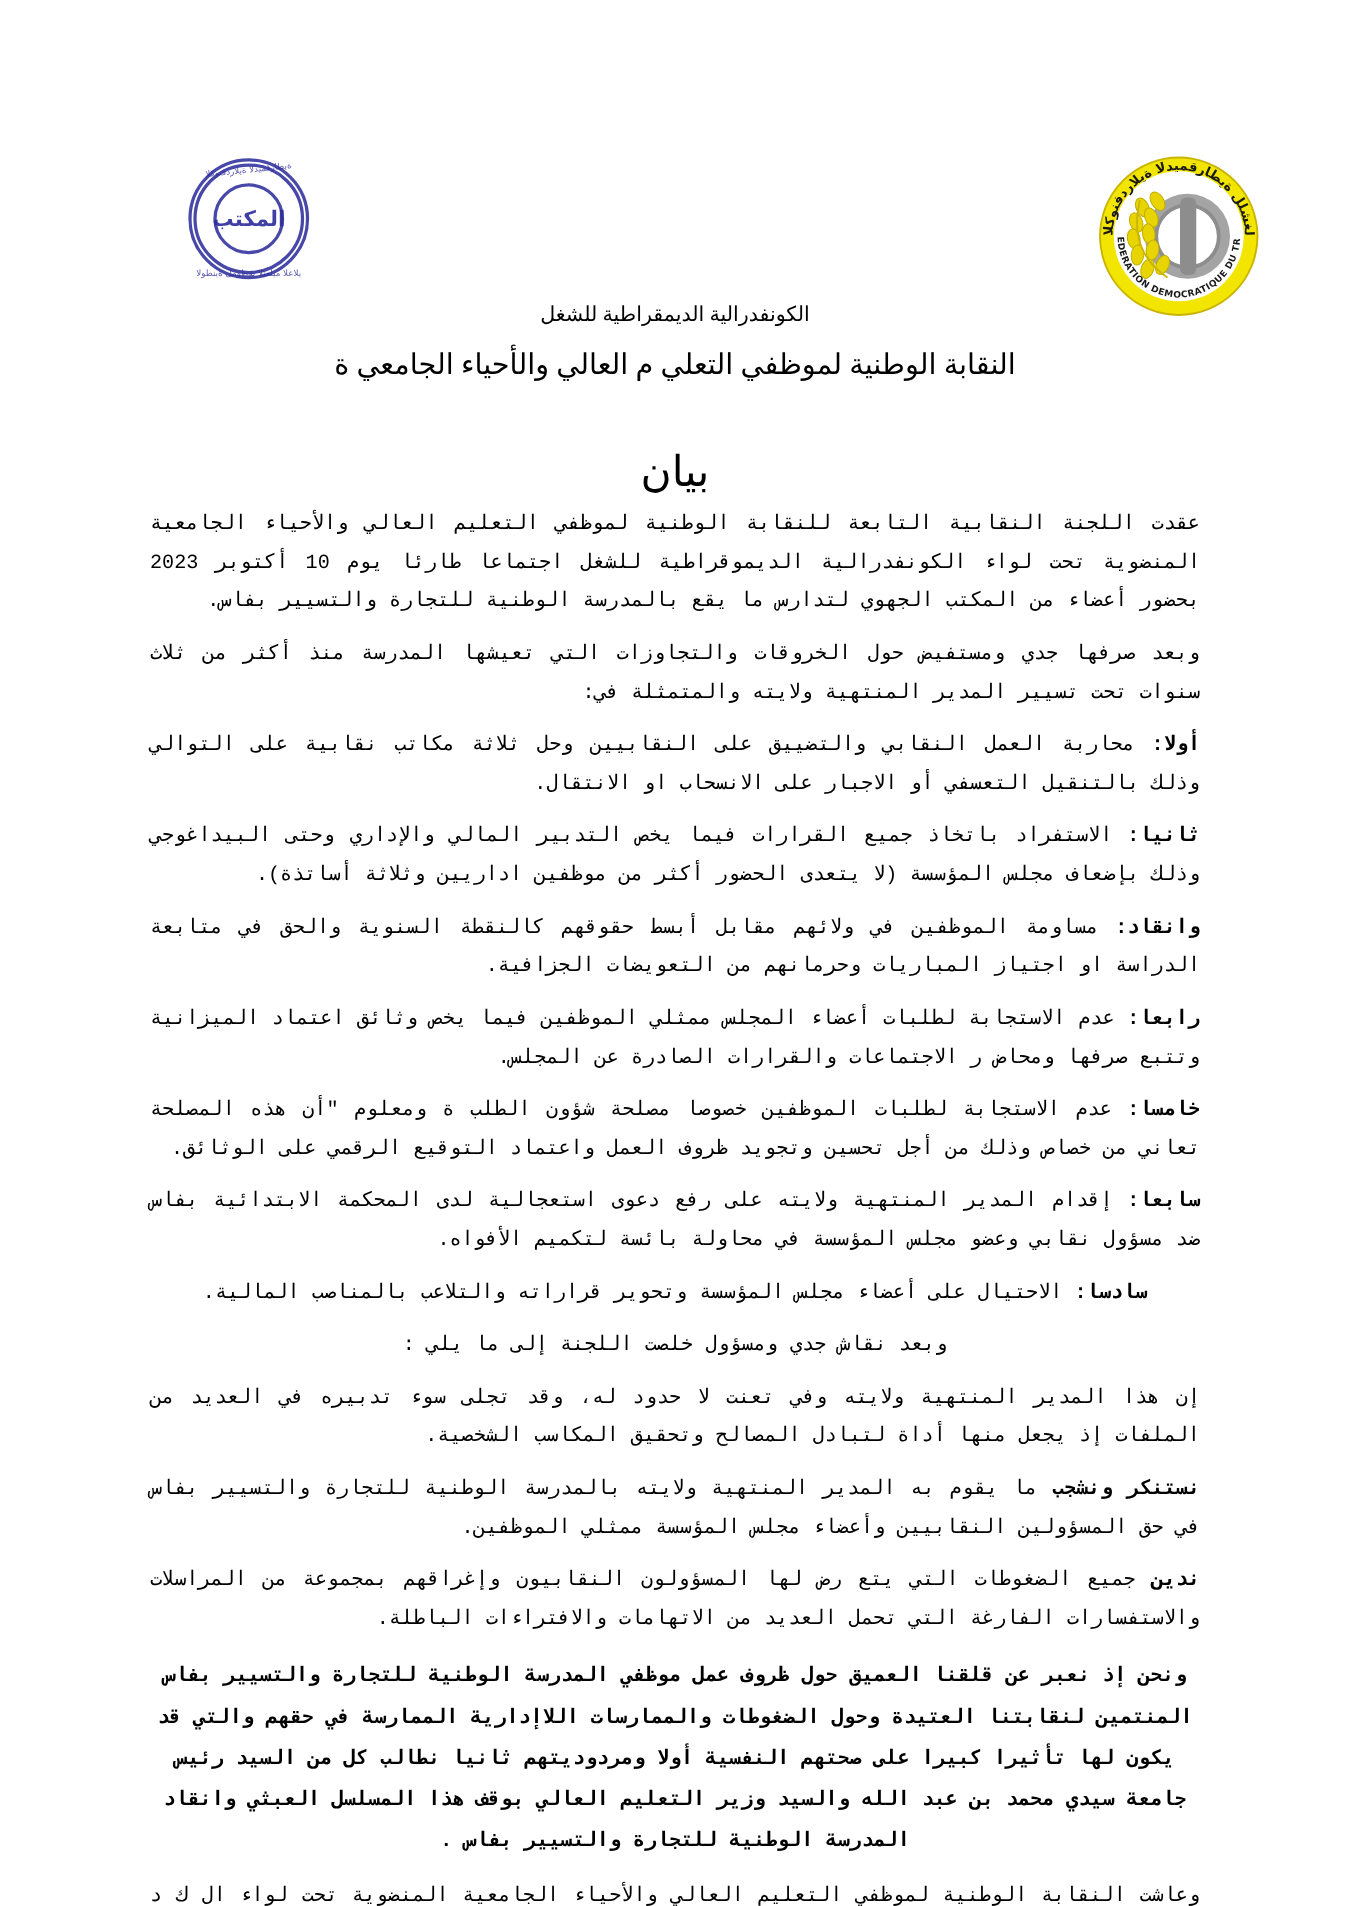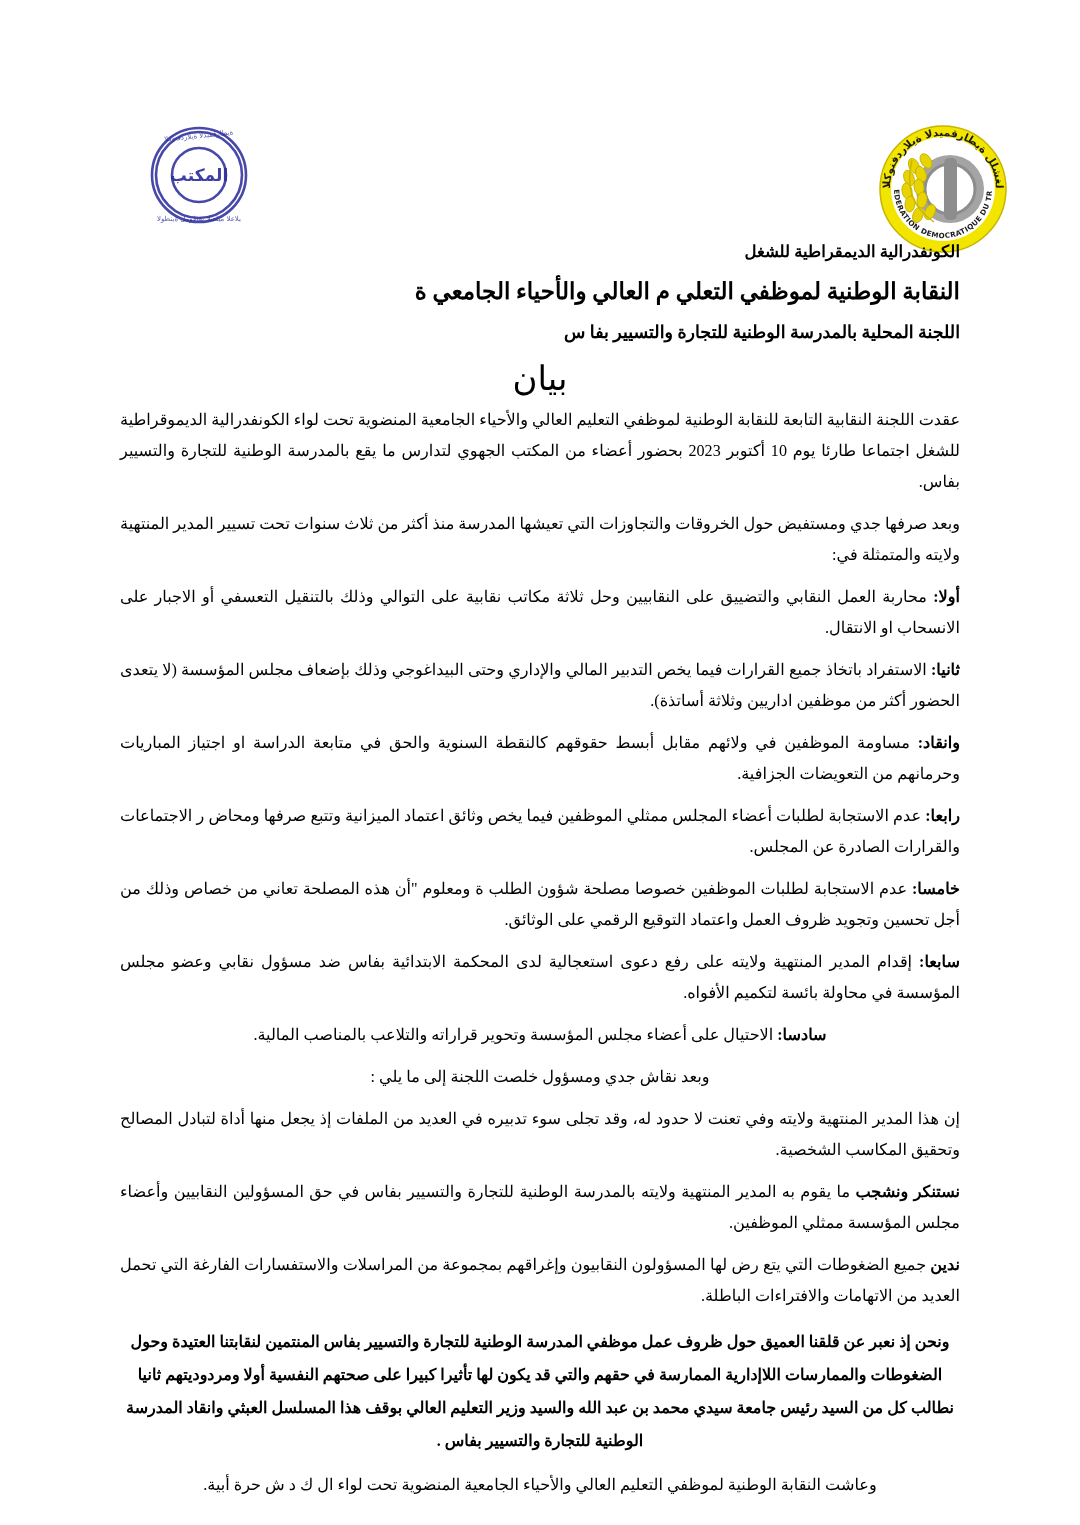--- a/index.html
+++ b/index.html
@@ -59,12 +59,11 @@
     text-align: center;
   }
   .header-line {
-    font-weight: bold;
+    font-weight: normal;
     font-size: 17.5px;
     line-height: 40px;
     white-space: nowrap;
     letter-spacing: 0.2px;
-    text-align: right;
   }
   .header-line.l1 { font-size: 16.5px; }
   .header-line.l2 { font-size: 23px; }

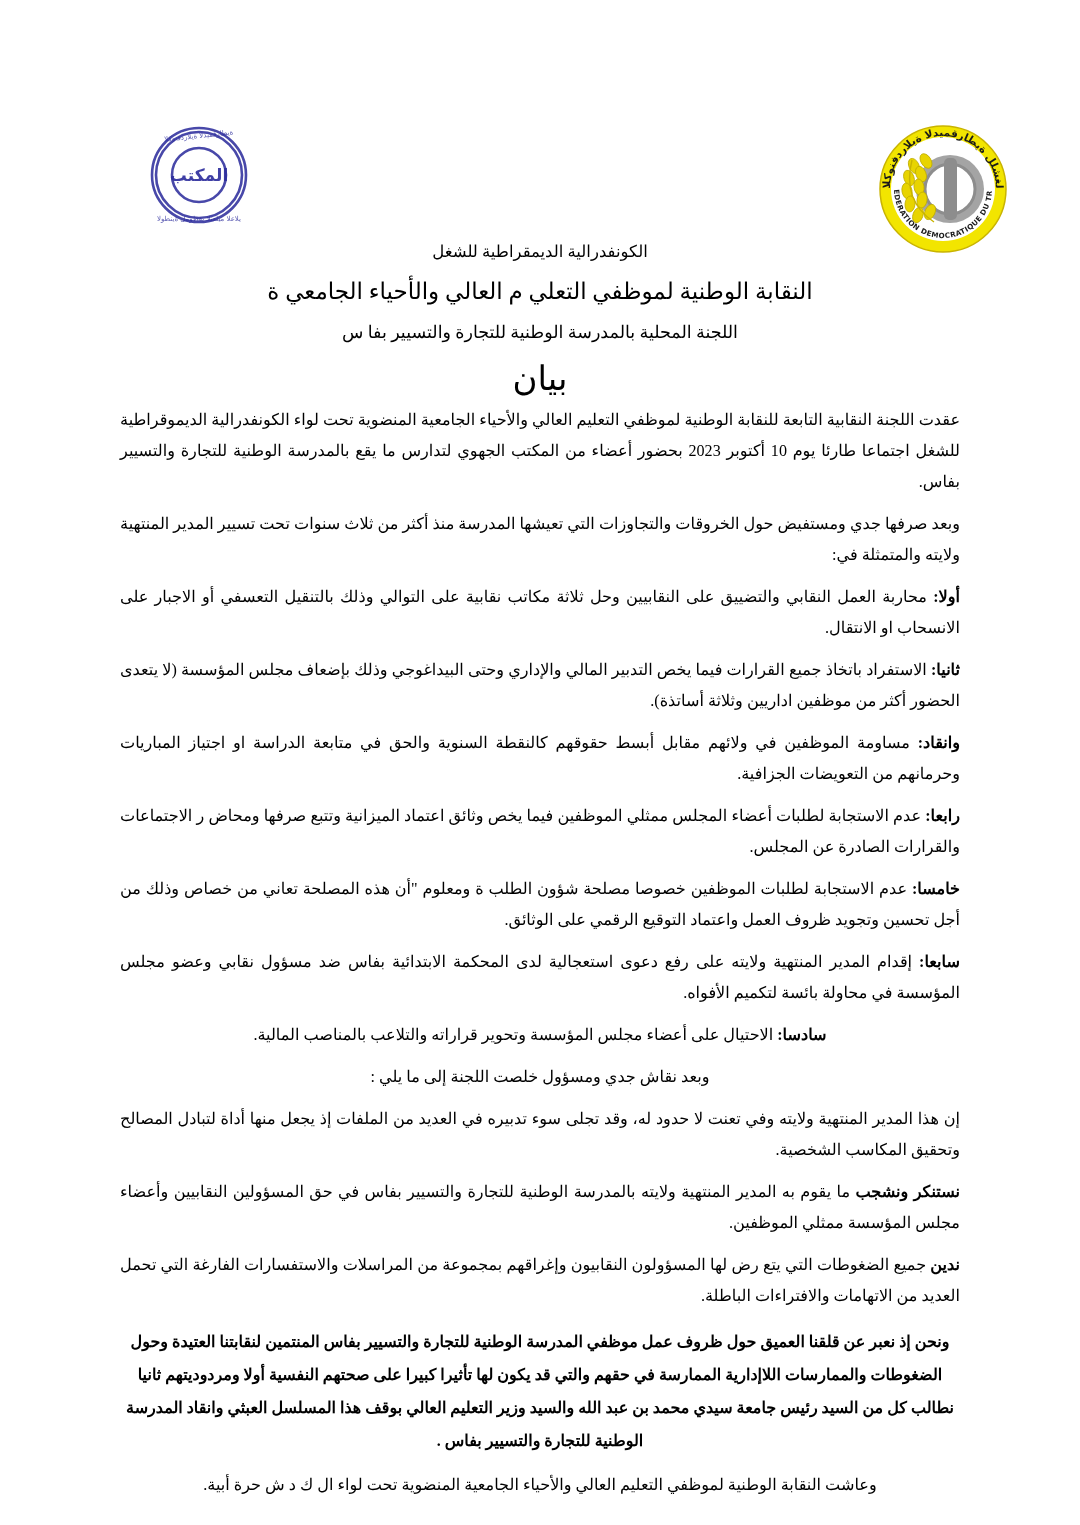--- a/index.html
+++ b/index.html
@@ -188,7 +188,6 @@
   <div class="header-block">
     <div class="header-line l1">الكونفدرالية الديمقراطية للشغل</div>
     <div class="header-line l2">النقابة الوطنية لموظفي التعلي م العالي والأحياء الجامعي ة</div>
-    <div class="header-line l3">اللجنة المحلية بالمدرسة الوطنية للتجارة والتسيير بفا س</div>
   </div>
 
   <div class="doc-title">بيان</div>

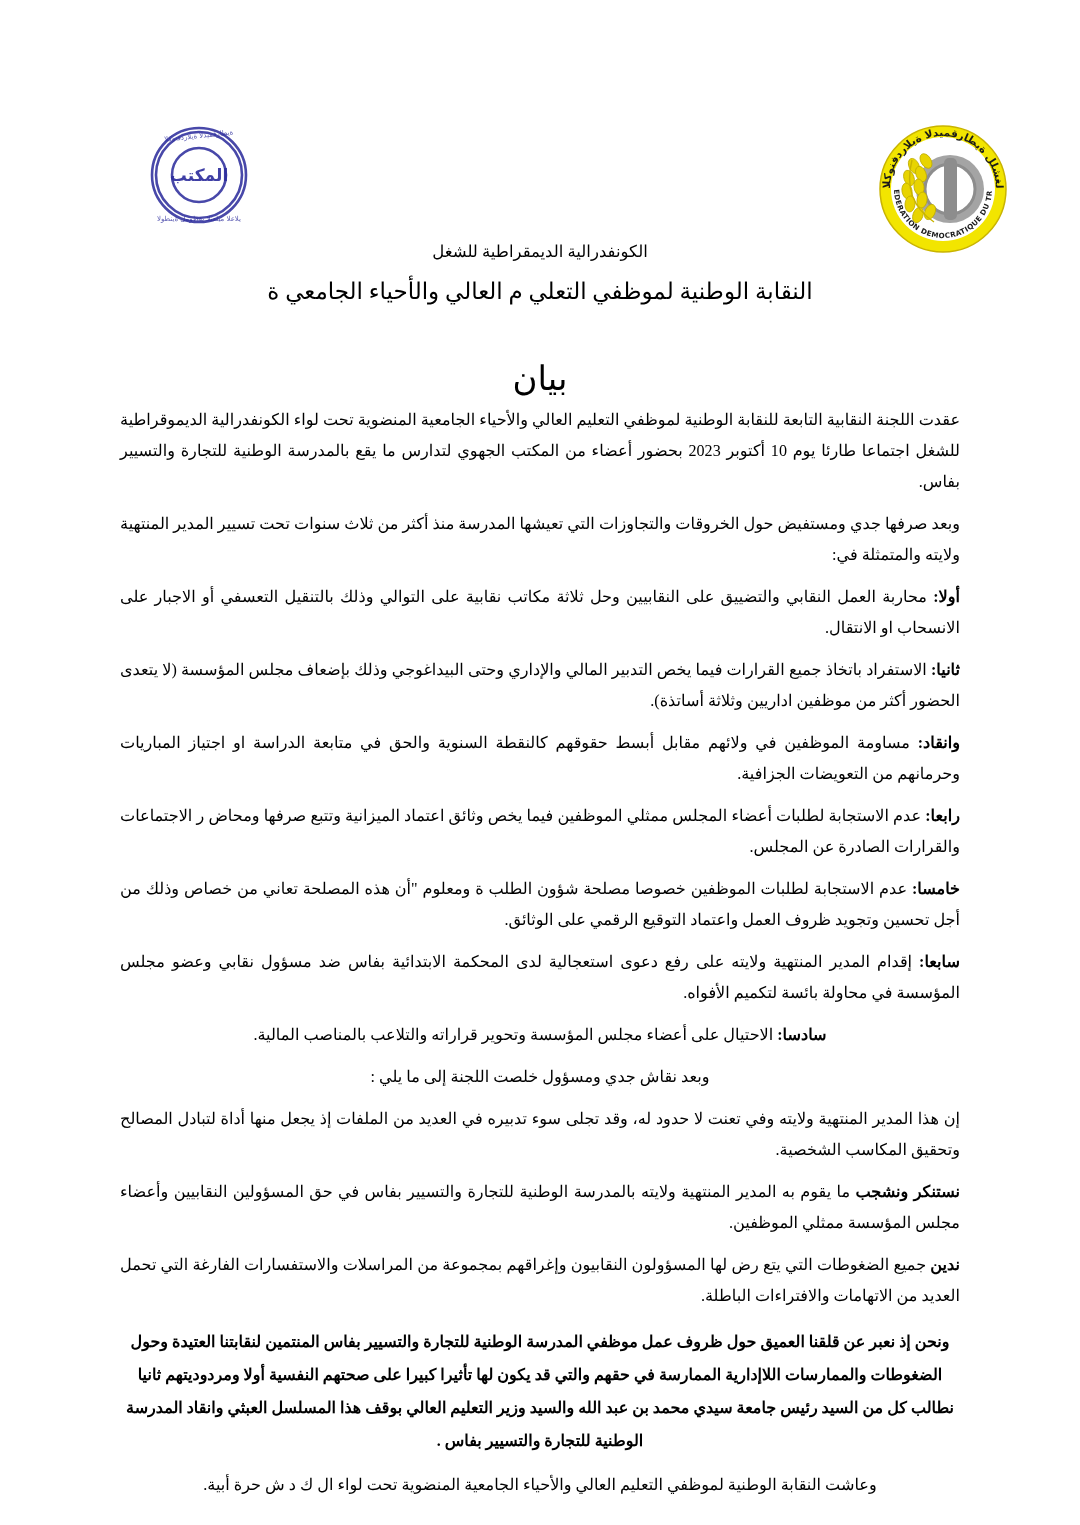--- a/index.html
+++ b/index.html
@@ -96,6 +96,7 @@
     text-align: justify;
     text-align-last: right;
     direction: rtl;
+    font-family: Liberation Mono, monospace;
   }
   p.para.bold-block {
     font-weight: bold;

